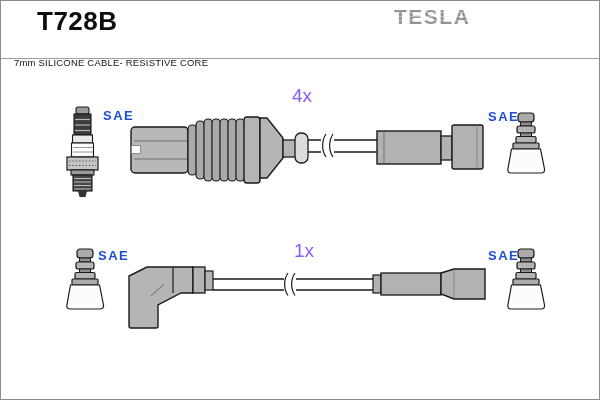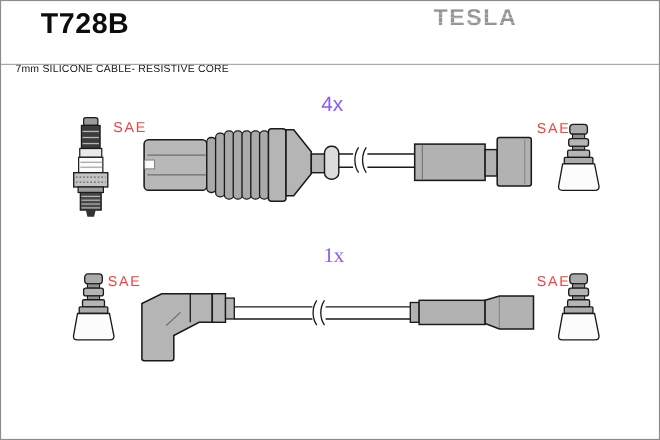--- a/index.html
+++ b/index.html
@@ -40,7 +40,7 @@
     background: #9f9f9f;
   }
   .sae-label {
-    font-size: 13px; font-weight: 400; letter-spacing: 1.5px; color: #ef4444;
+    font-size: 13px; font-weight: 700; letter-spacing: 1.5px; color: #1d4ed8;
   }
   .qty-label {
     font-size: 19px; font-weight: 500; color: #8b5cf6;

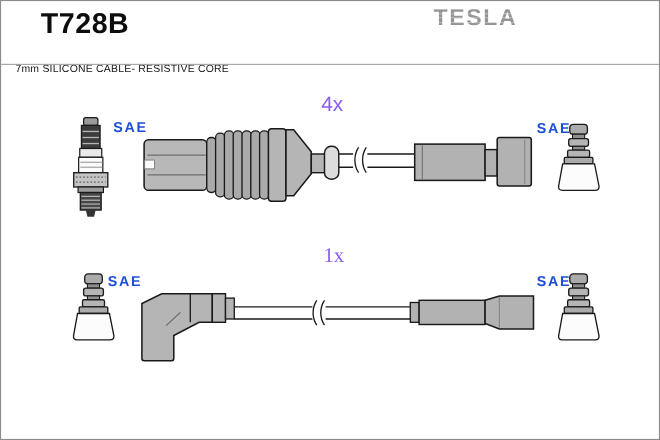--- a/index.html
+++ b/index.html
@@ -145,7 +145,7 @@
 </svg>
 
 <span class="abs qty-label" style="left:291px; top:84px;">4x</span>
-<span class="abs qty-label" style="left:293px; top:221px;font-family:Liberation Serif, serif;">1x</span>
+<span class="abs qty-label" style="left:293px; top:239px;">1x</span>
 
 <span class="abs sae-label" style="left:102px; top:107px;">SAE</span>
 <span class="abs sae-label" style="left:487px; top:108px;">SAE</span>

